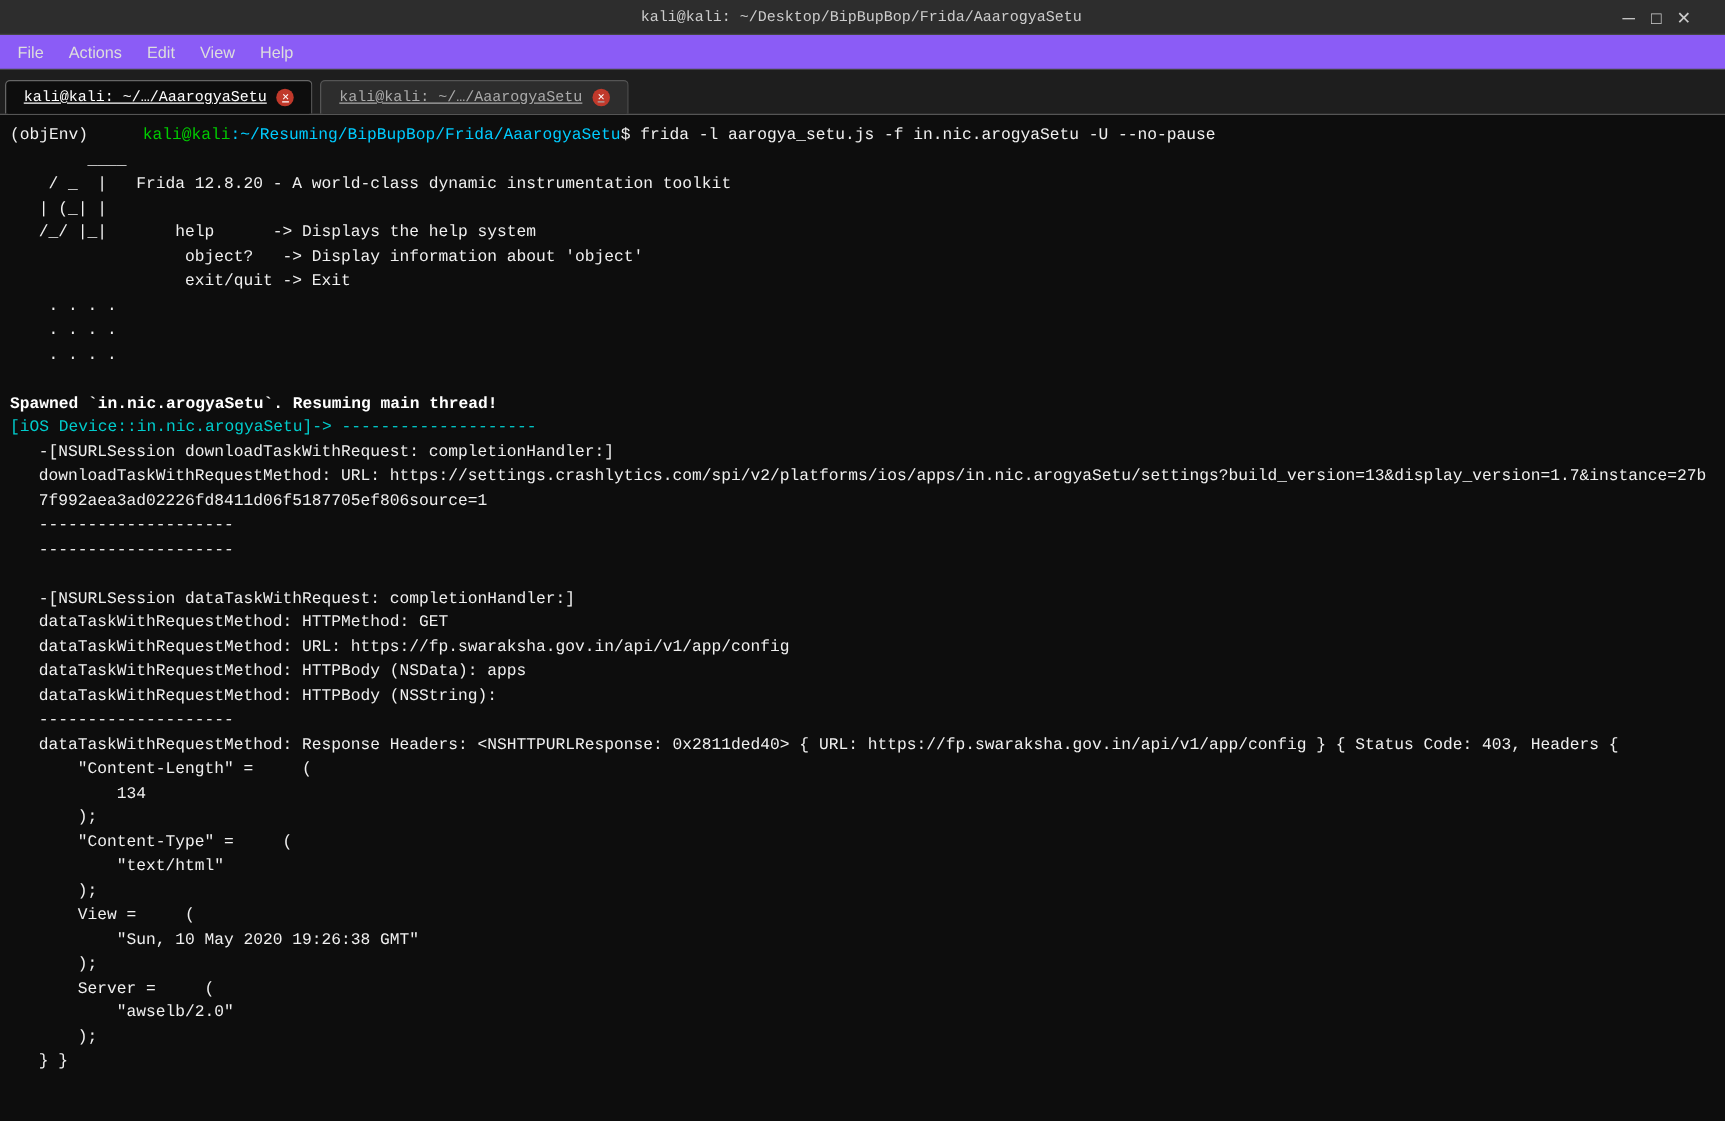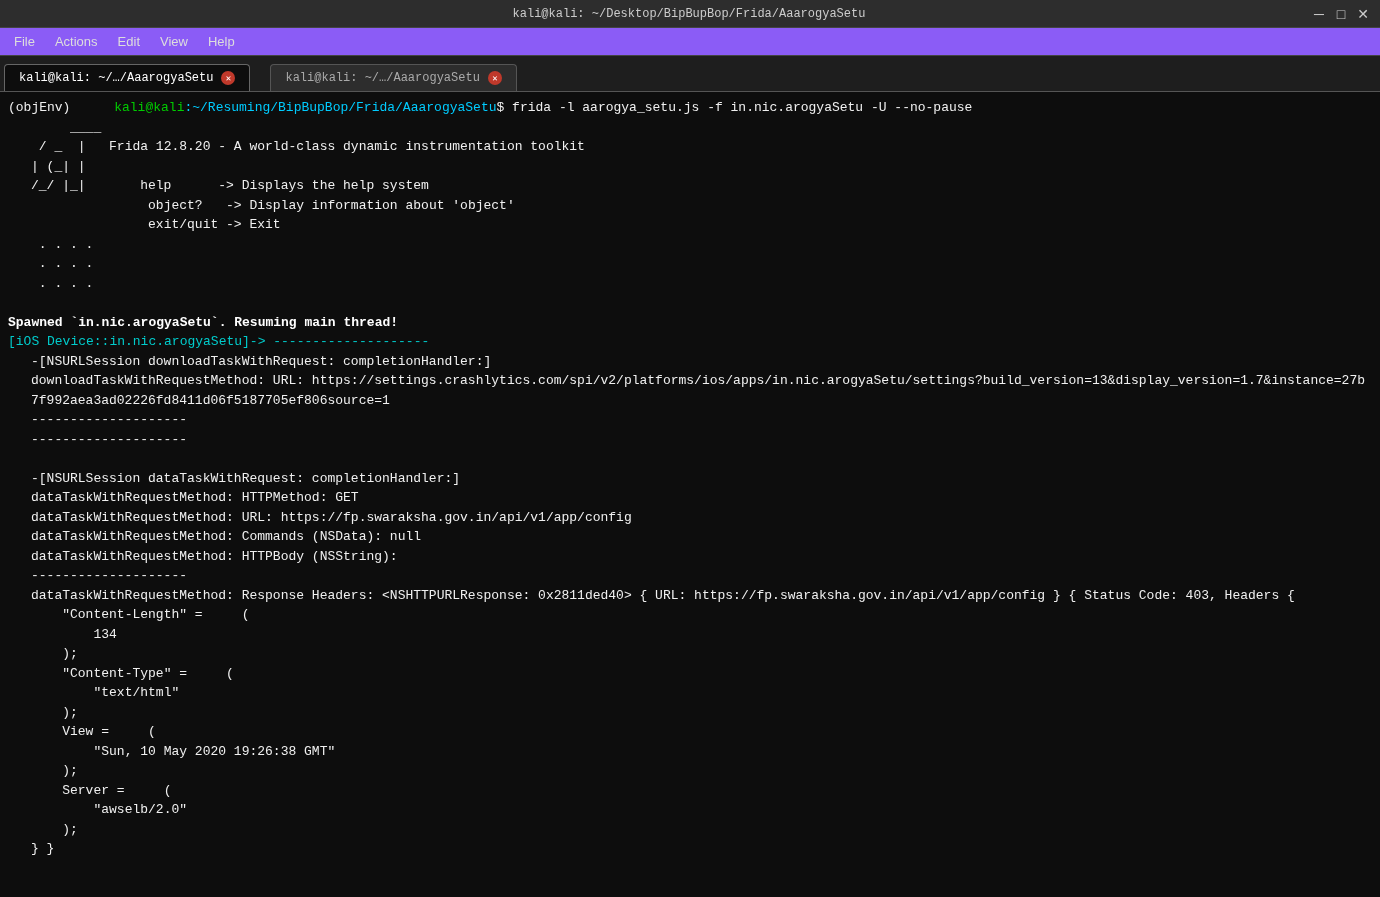--- a/index.html
+++ b/index.html
@@ -22,7 +22,7 @@
       display: flex;
       align-items: center;
       justify-content: space-between;
-      padding: 0 8px;
+      padding: 0 24px;
       flex-shrink: 0;
       border-bottom: 1px solid #444;
     }

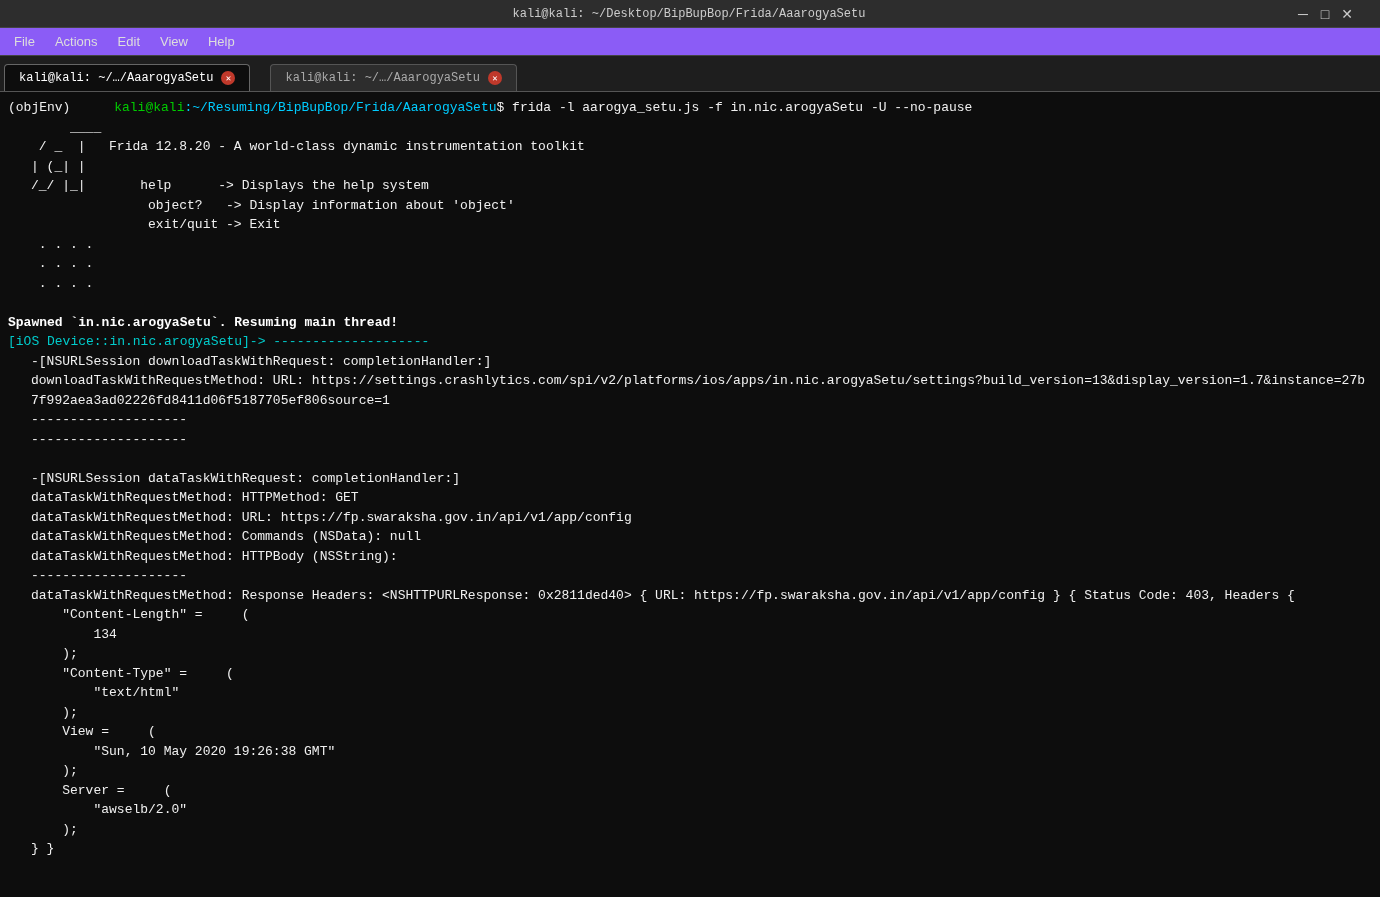--- a/index.html
+++ b/index.html
@@ -93,7 +93,8 @@
       gap: 8px;
       border: 1px solid #555;
       border-bottom: none;
-      margin-right: 20px;
+      margin-right: 6px;
+      text-decoration: underline;
     }
     .tab.active {
       background: #0d0d0d;

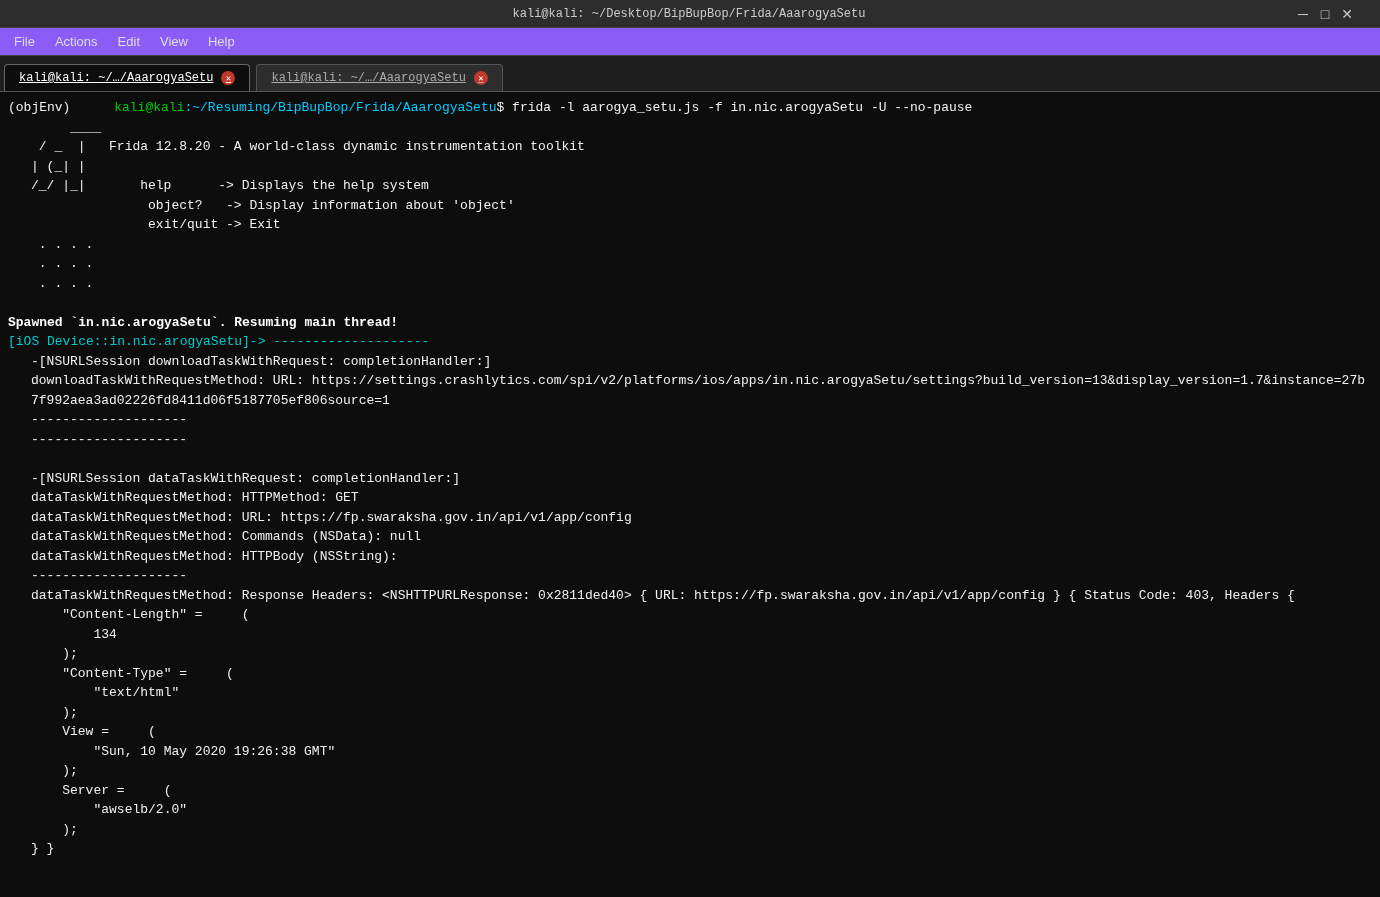--- a/index.html
+++ b/index.html
@@ -190,7 +190,7 @@
   <span class="line output-line">-[NSURLSession dataTaskWithRequest: completionHandler:]</span>
   <span class="line output-line">dataTaskWithRequestMethod: HTTPMethod: GET</span>
   <span class="line output-line">dataTaskWithRequestMethod: URL: https://fp.swaraksha.gov.in/api/v1/app/config</span>
-  <span class="line output-line">dataTaskWithRequestMethod: Commands (NSData): null</span>
+  <span class="line output-line">dataTaskWithRequestMethod: HTTPBody (NSData): apps</span>
   <span class="line output-line">dataTaskWithRequestMethod: HTTPBody (NSString):</span>
   <span class="line output-line">--------------------</span>
   <span class="line output-line">dataTaskWithRequestMethod: Response Headers: &lt;NSHTTPURLResponse: 0x2811ded40&gt; { URL: https://fp.swaraksha.gov.in/api/v1/app/config } { Status Code: 403, Headers {</span>

